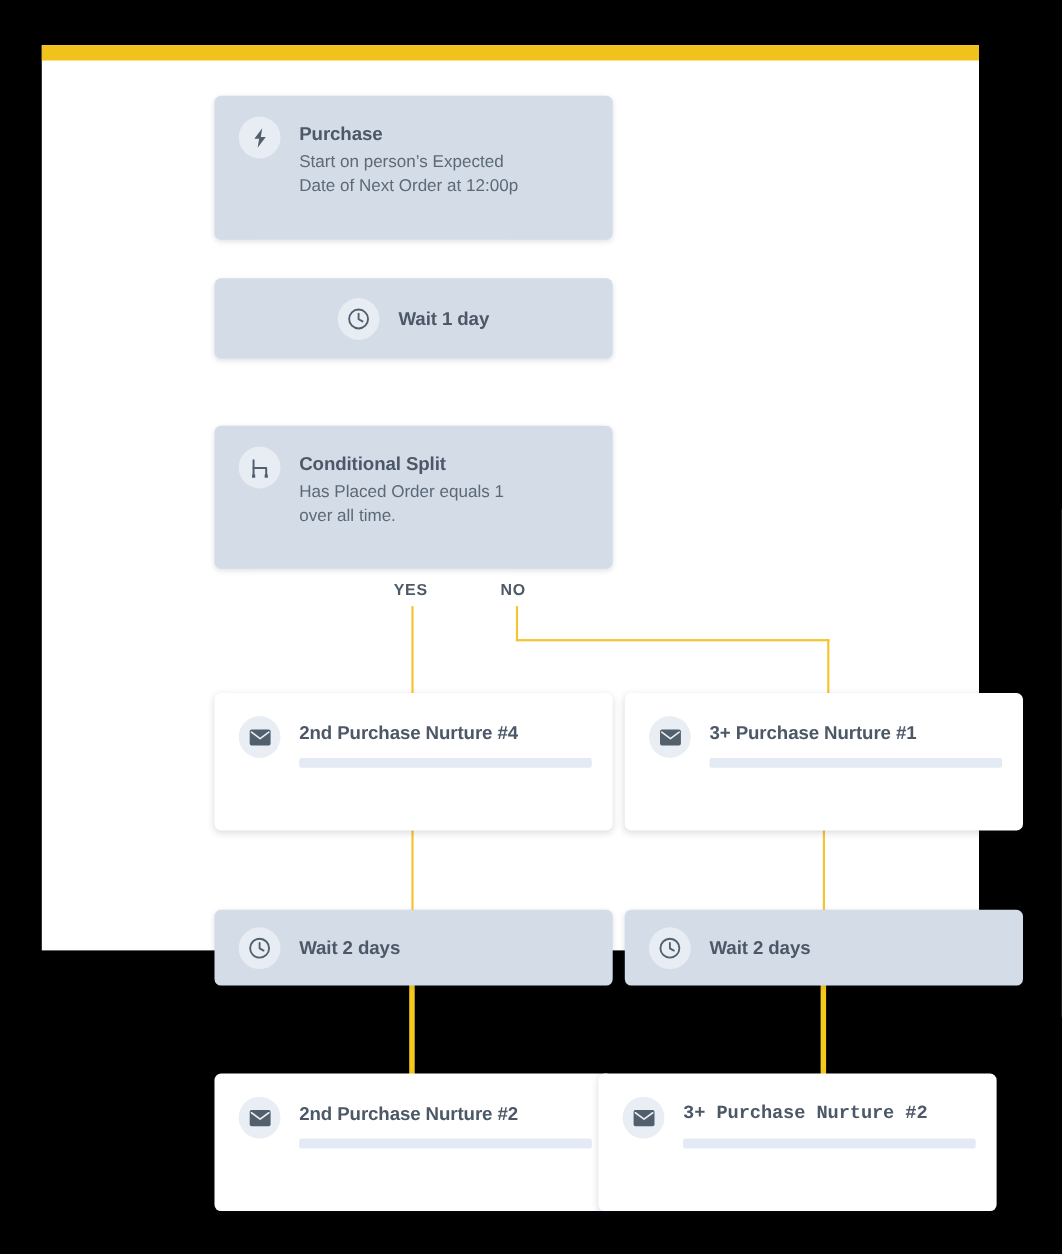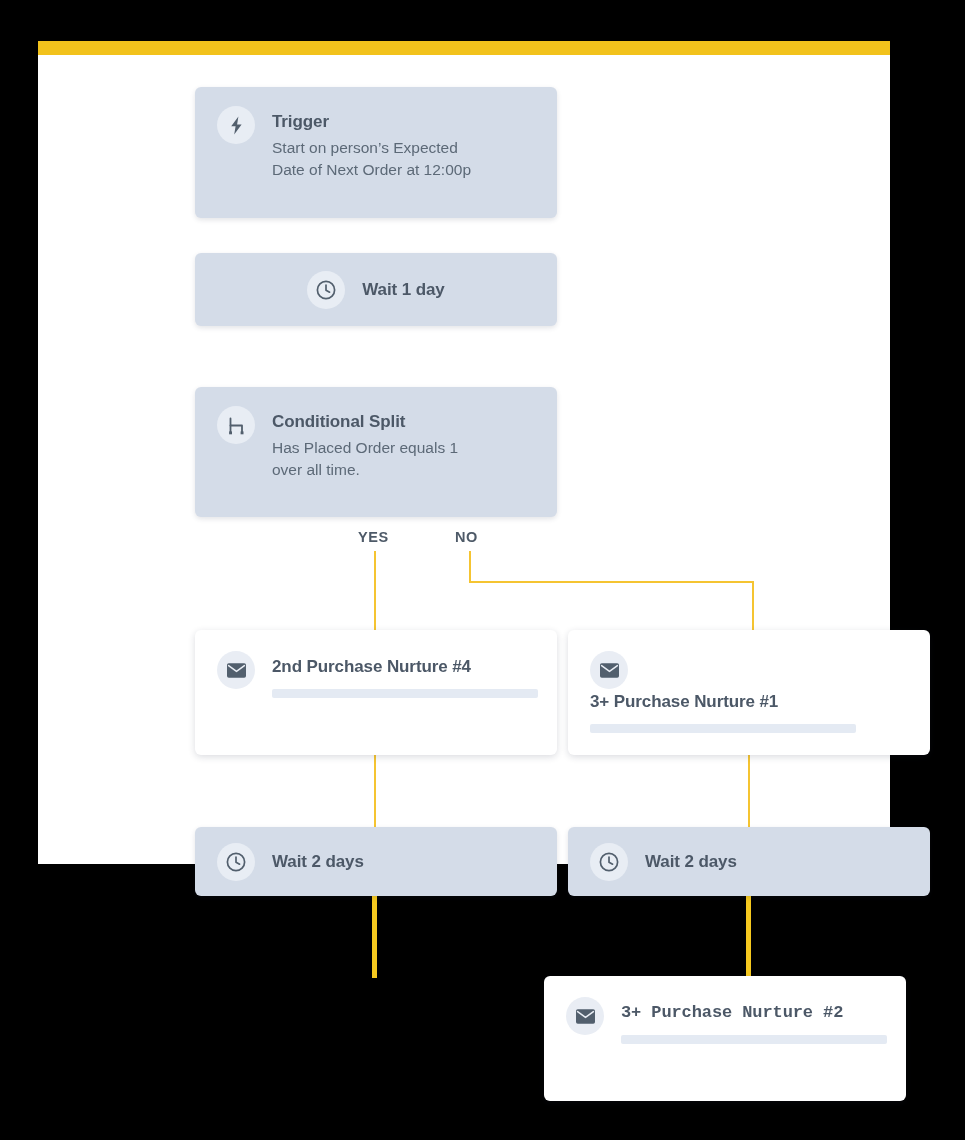--- a/index.html
+++ b/index.html
@@ -151,7 +151,7 @@
         </svg>
       </span>
       <div class="card-body">
-        <div class="card-title">Trigger</div>
+        <div class="card-title">Purchase</div>
         <div class="card-sub">Start on person’s Expected
 Date of Next Order at 12:00p</div>
       </div>

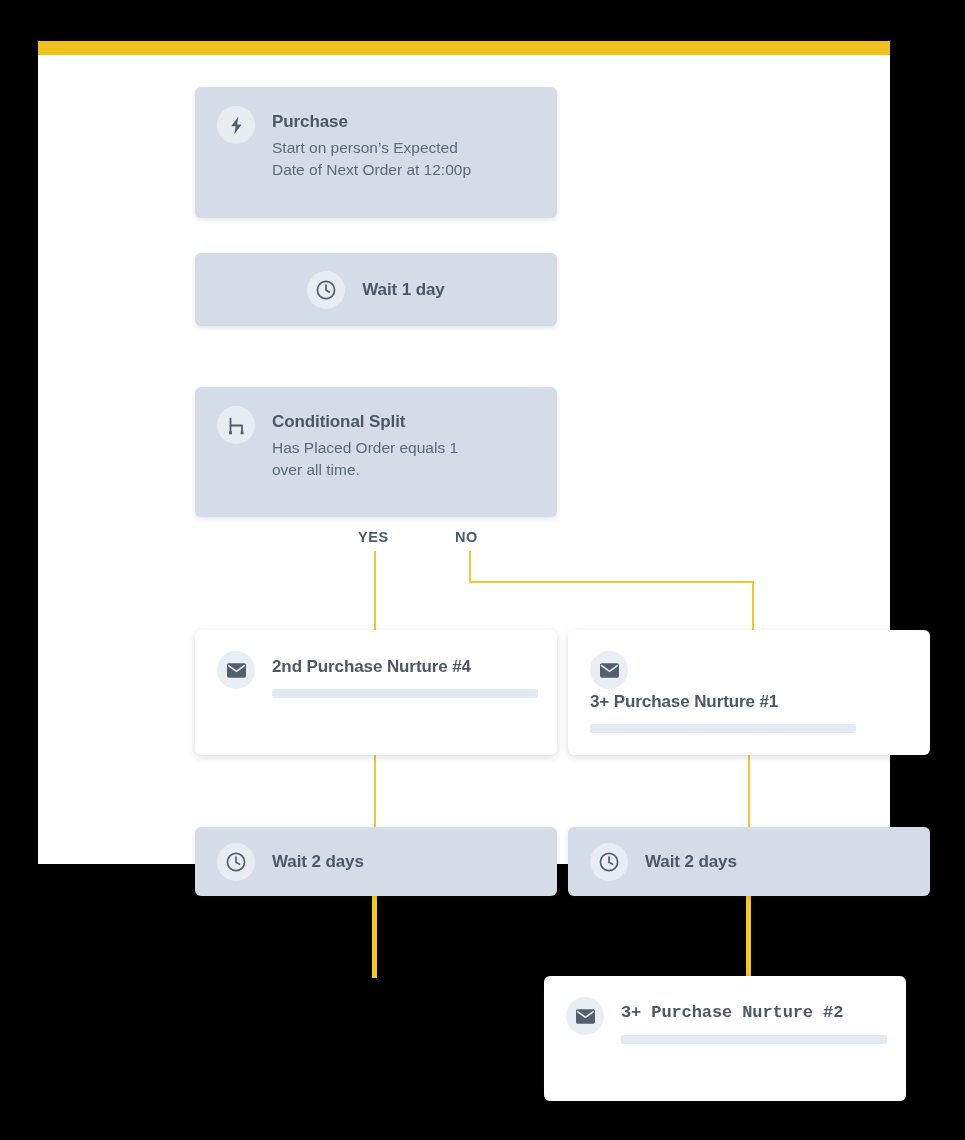--- a/index.html
+++ b/index.html
@@ -206,7 +206,7 @@
   </div>
 
   <div class="card email" style="left:568px; top:630px; width:362px; height:125px;">
-    <div class="card-inner" style="padding-top:24px;flex-direction:column;">
+    <div class="card-inner" style="padding-top:24px;">
       <span class="icon-badge">
         <svg width="21" height="17" viewBox="0 0 21 17">
           <rect x="1" y="1.2" width="19" height="14.6" rx="1.8" fill="#525F6D"></rect>

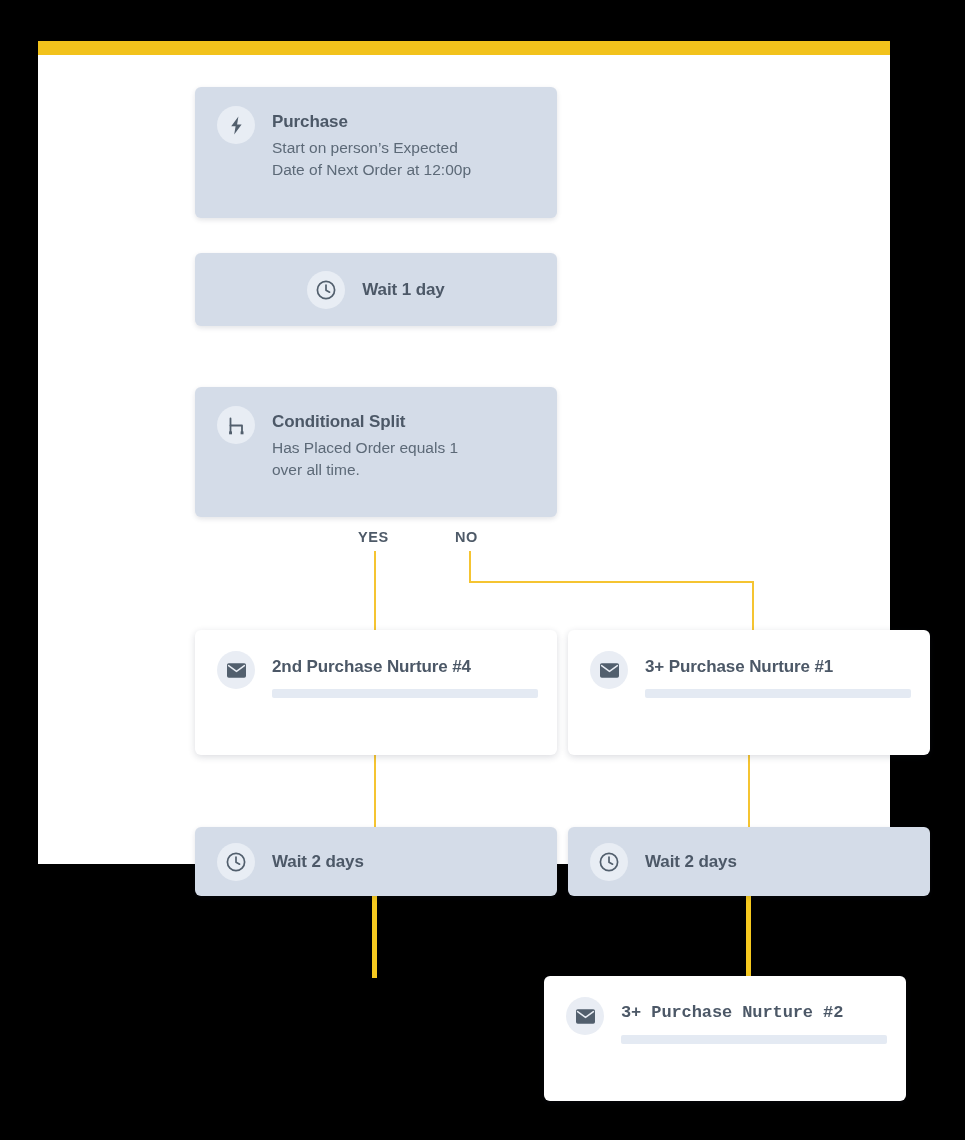--- a/index.html
+++ b/index.html
@@ -248,6 +248,20 @@
     </div>
   </div>
 
+  <div class="card email" style="left:195px; top:976px; width:362px; height:125px;">
+    <div class="card-inner" style="padding-top:24px;">
+      <span class="icon-badge">
+        <svg width="21" height="17" viewBox="0 0 21 17">
+          <rect x="1" y="1.2" width="19" height="14.6" rx="1.8" fill="#525F6D"></rect>
+          <path d="M2.6 3.6 L10.5 9.4 L18.4 3.6" fill="none" stroke="#E9EDF4" stroke-width="1.5" stroke-linecap="round" stroke-linejoin="round"></path>
+        </svg>
+      </span>
+      <div class="card-body" style="flex:1;">
+        <div class="card-title">2nd Purchase Nurture #2</div>
+        <div class="email-bar" style="width:266px;"></div>
+      </div>
+    </div>
+  </div>
 
   <div class="card email" style="left:544px; top:976px; width:362px; height:125px;font-family:Liberation Mono, monospace;">
     <div class="card-inner" style="padding-top:24px;">

